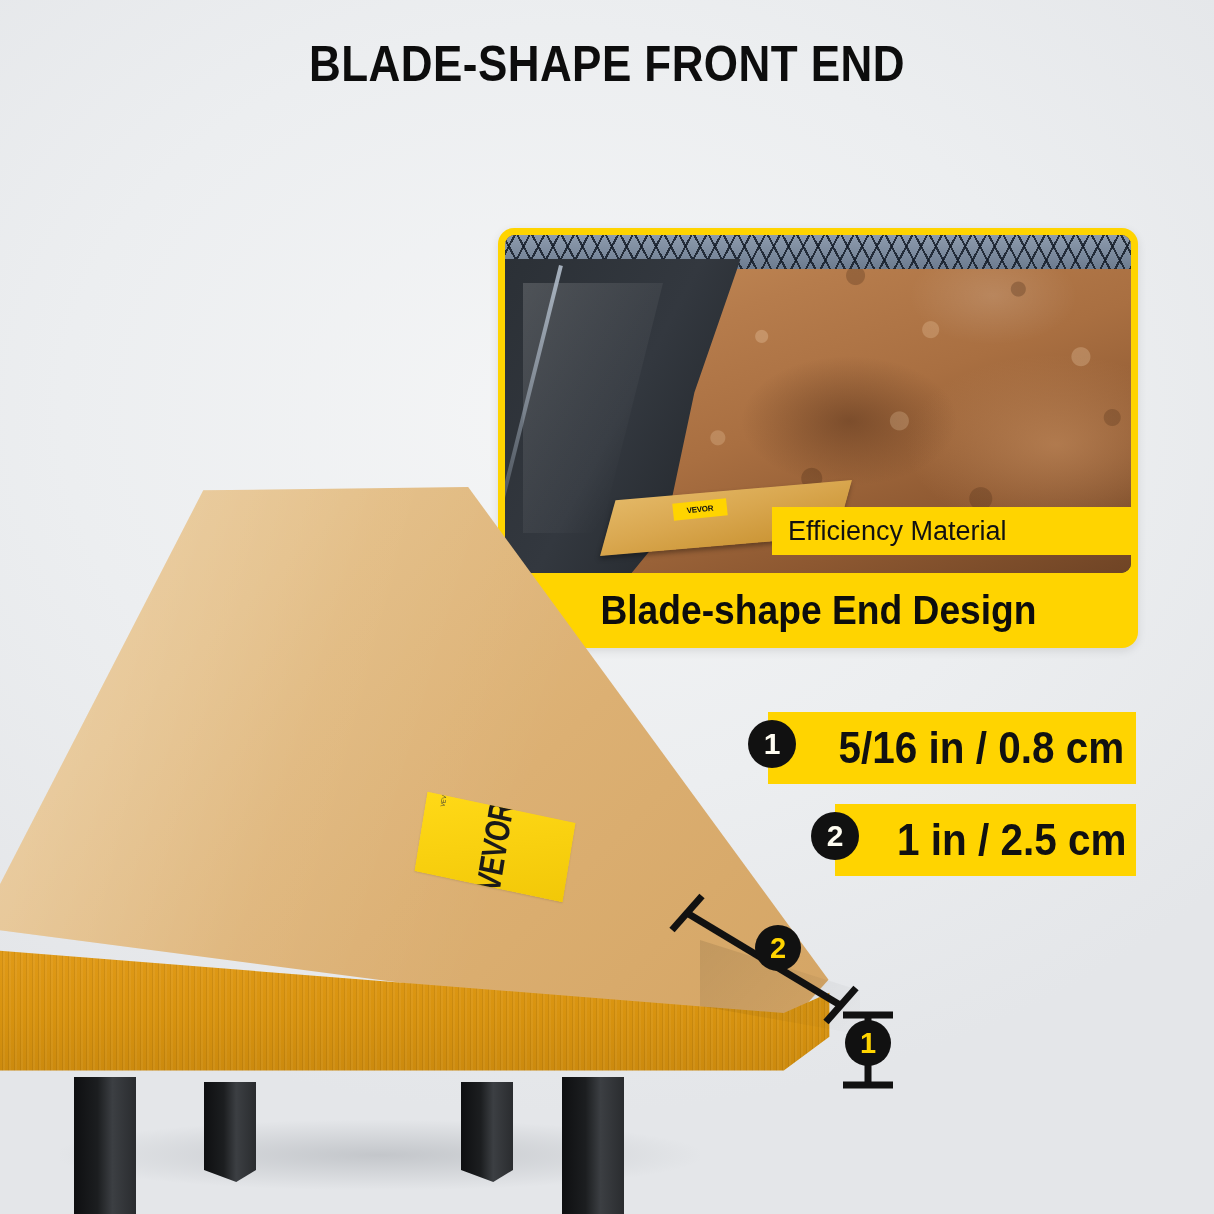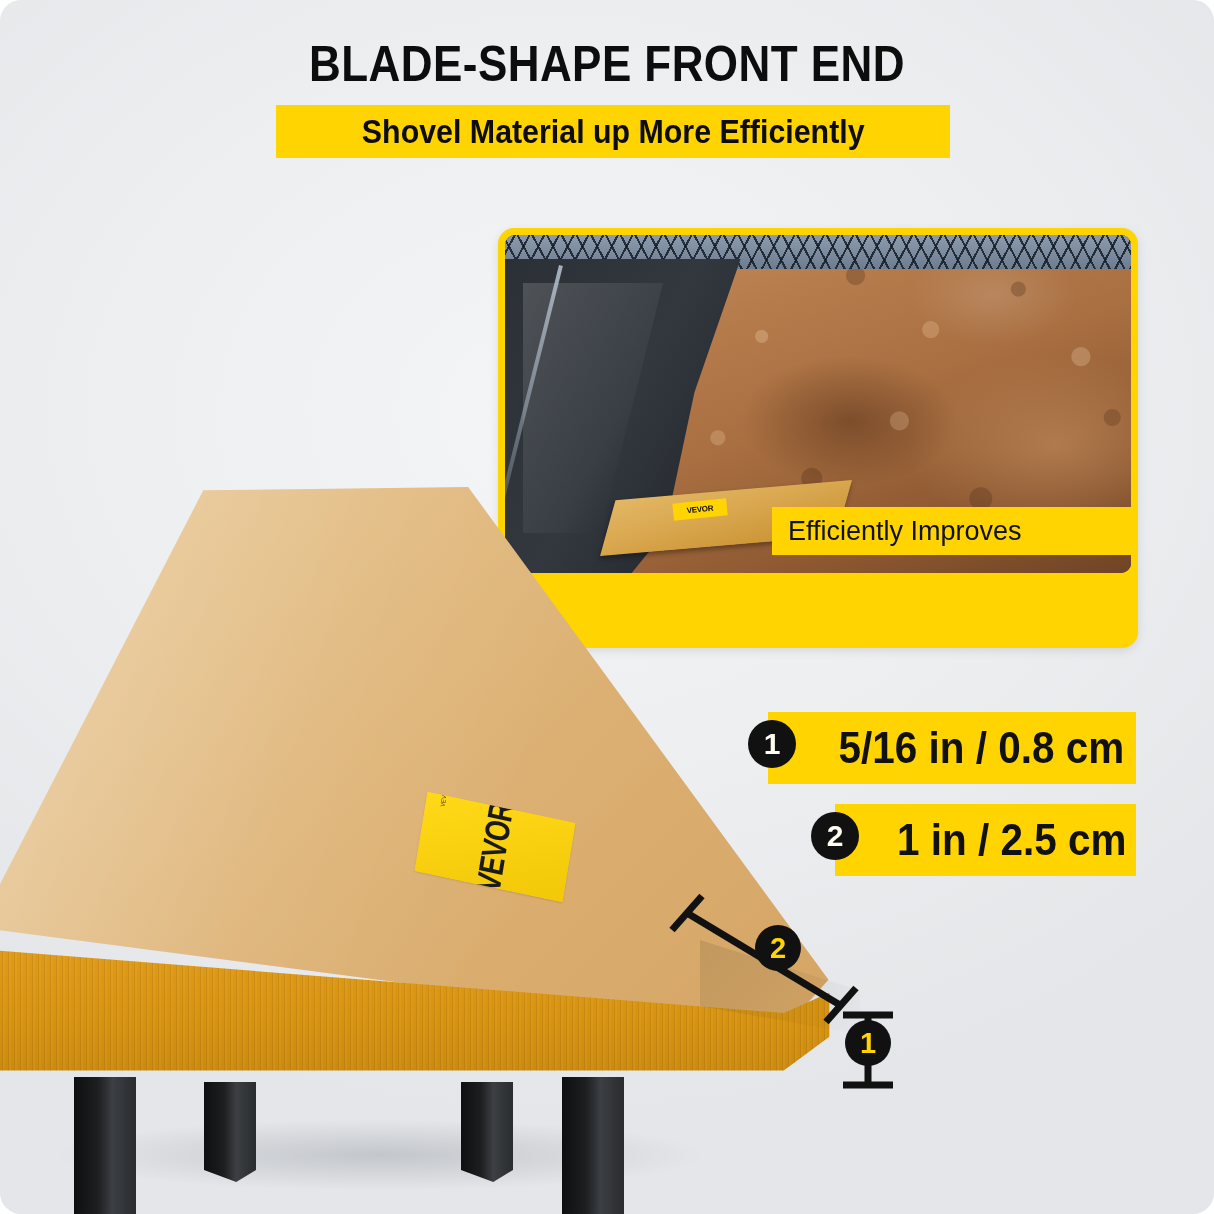--- a/index.html
+++ b/index.html
@@ -19,7 +19,6 @@
     overflow: hidden;
     background:
       radial-gradient(ellipse 900px 700px at 46% 34%, #f4f5f6 0%, #eceef0 55%, #e4e6e9 100%);
-    border-radius: 21px;
   }
 
   

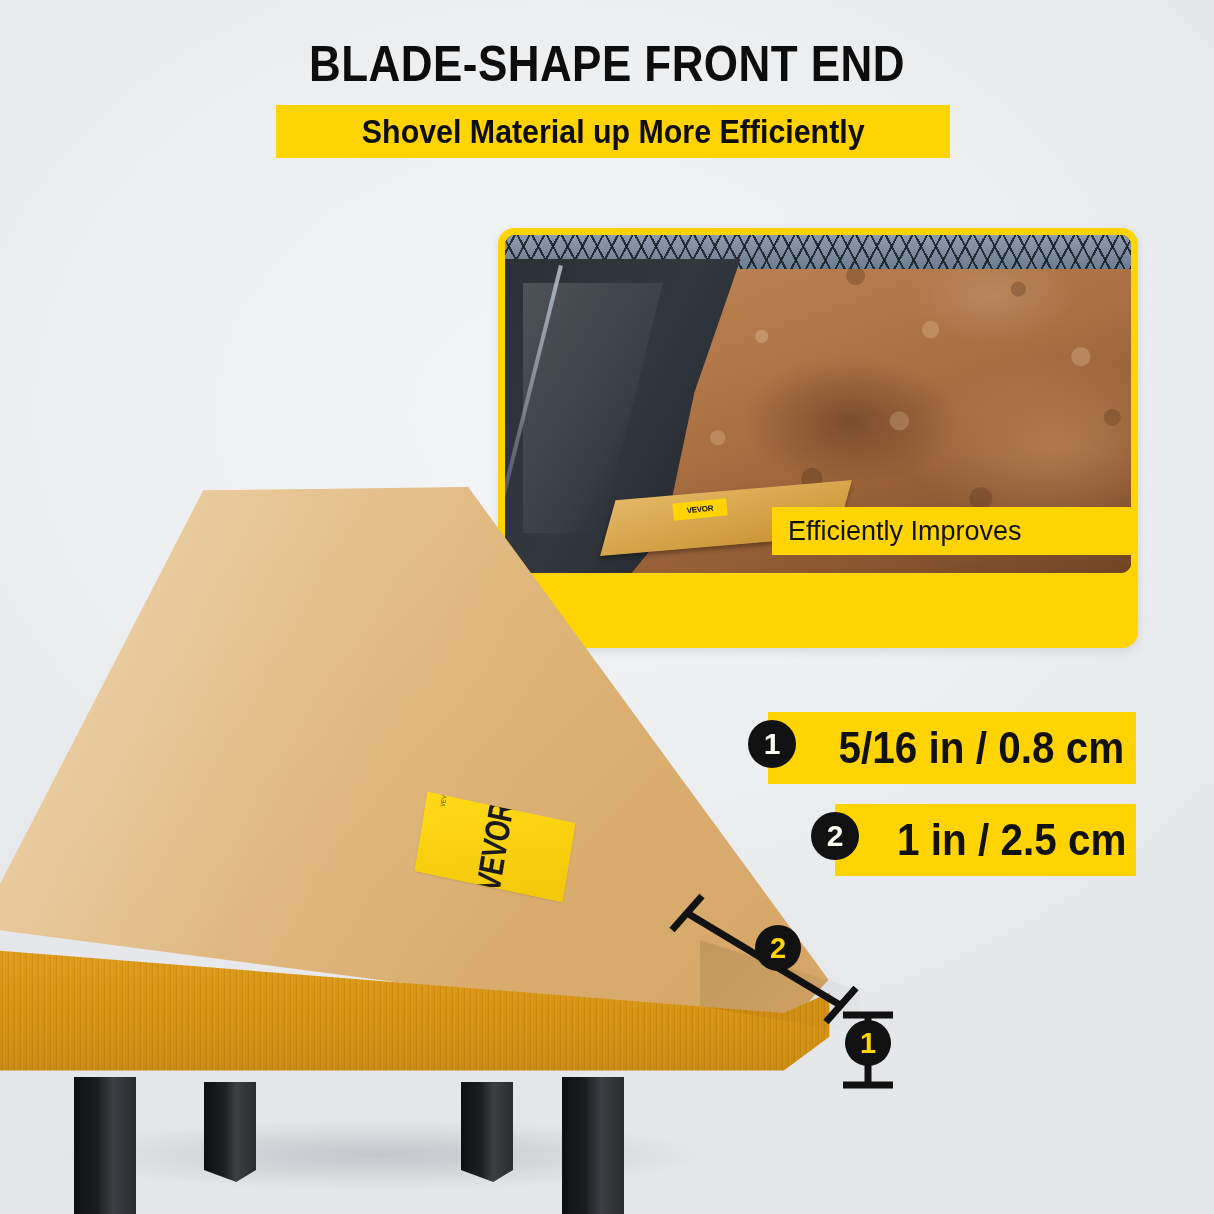--- a/index.html
+++ b/index.html
@@ -374,9 +374,6 @@
 
   <div class="title">BLADE-SHAPE FRONT END</div>
 
-  <div class="subtitle-bar">
-    <span>Shovel Material up More Efficiently</span>
-  </div>
 
   <div class="photo-panel">
 

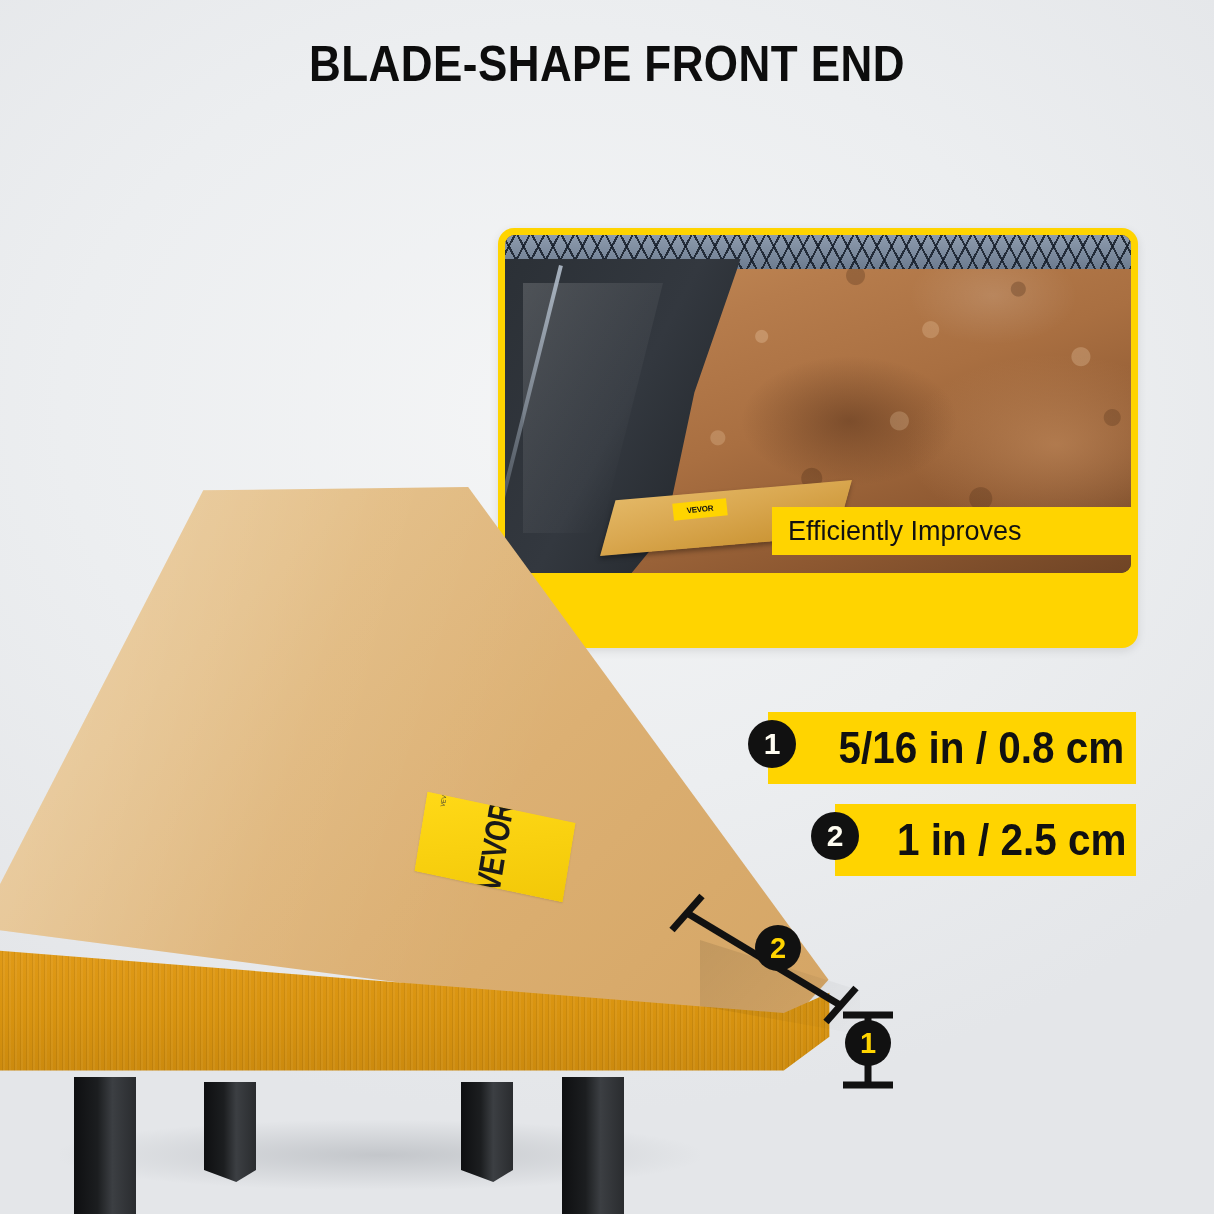--- a/index.html
+++ b/index.html
@@ -388,7 +388,7 @@
       <div class="blade-sticker">VEVOR</div>
 
       <div class="efficiency-tag">
-        <span>Efficiently Improves</span>
+        <span>Efficiency Material</span>
       </div>
     </div>
 

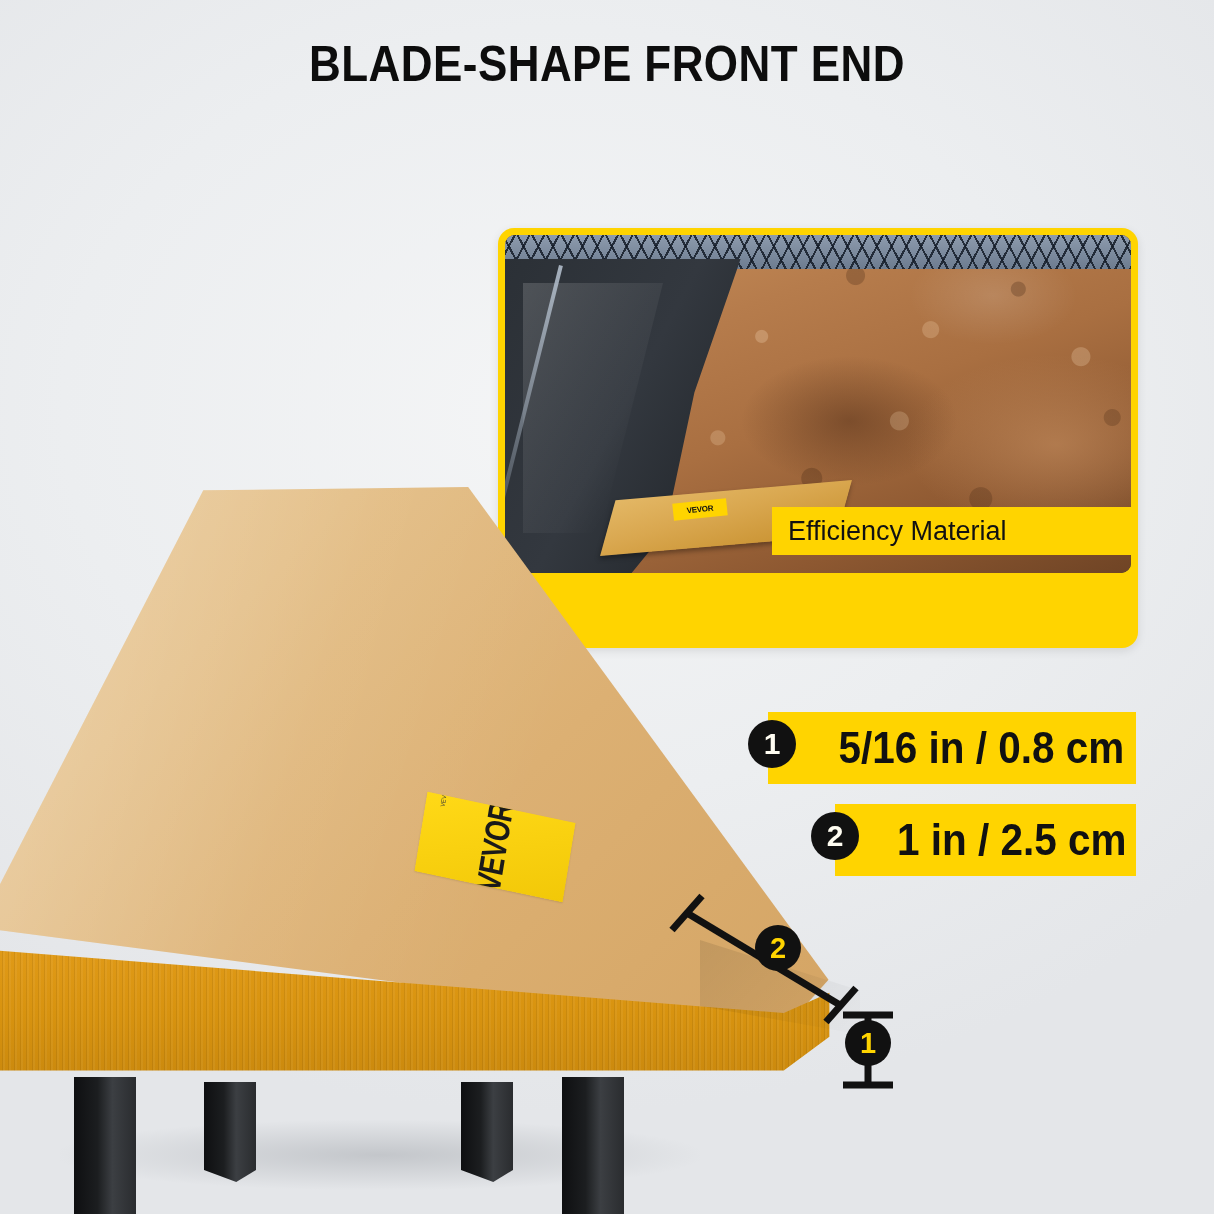--- a/index.html
+++ b/index.html
@@ -392,6 +392,9 @@
       </div>
     </div>
 
+    <div class="panel-footer">
+      <span>Blade-shape End Design</span>
+    </div>
   </div>
 
   <div class="legend-row" id="legend-1">

